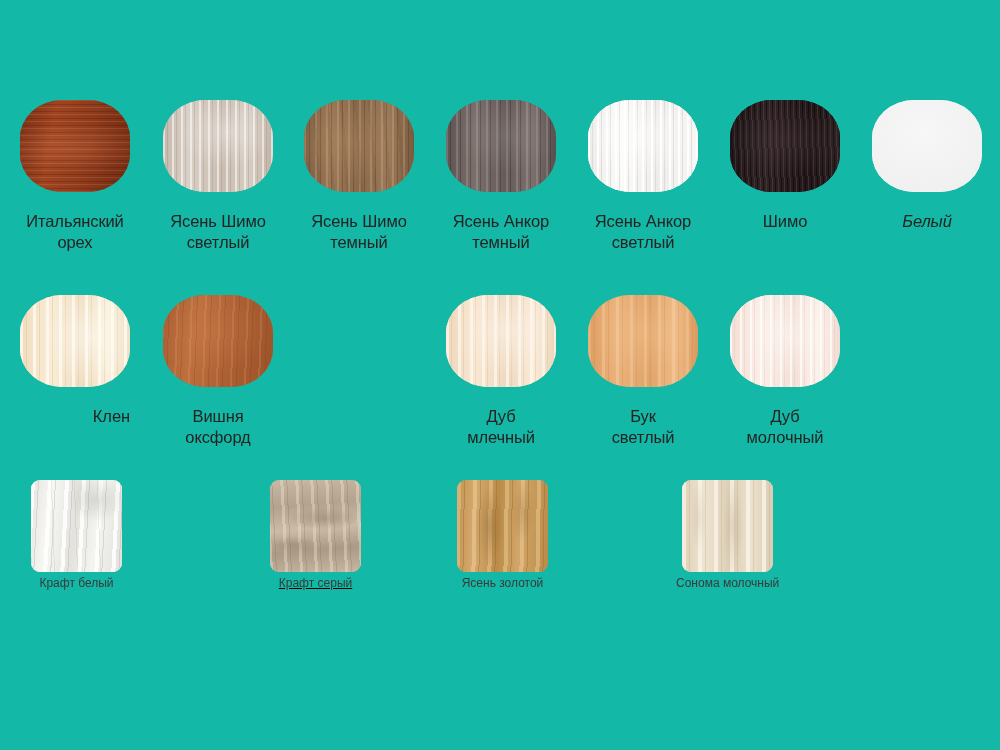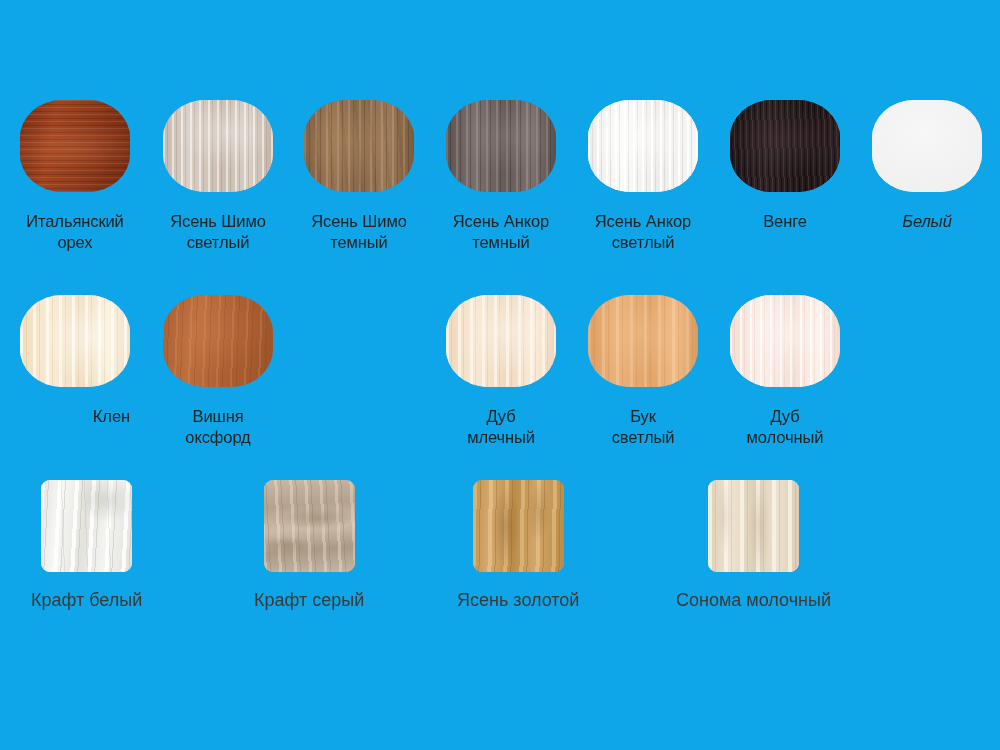--- a/index.html
+++ b/index.html
@@ -19,7 +19,7 @@
   #palette-board {
     position: absolute;
     inset: 0;
-    background: #0ea5e9;
+    background: #14b8a6;
   }
 
   

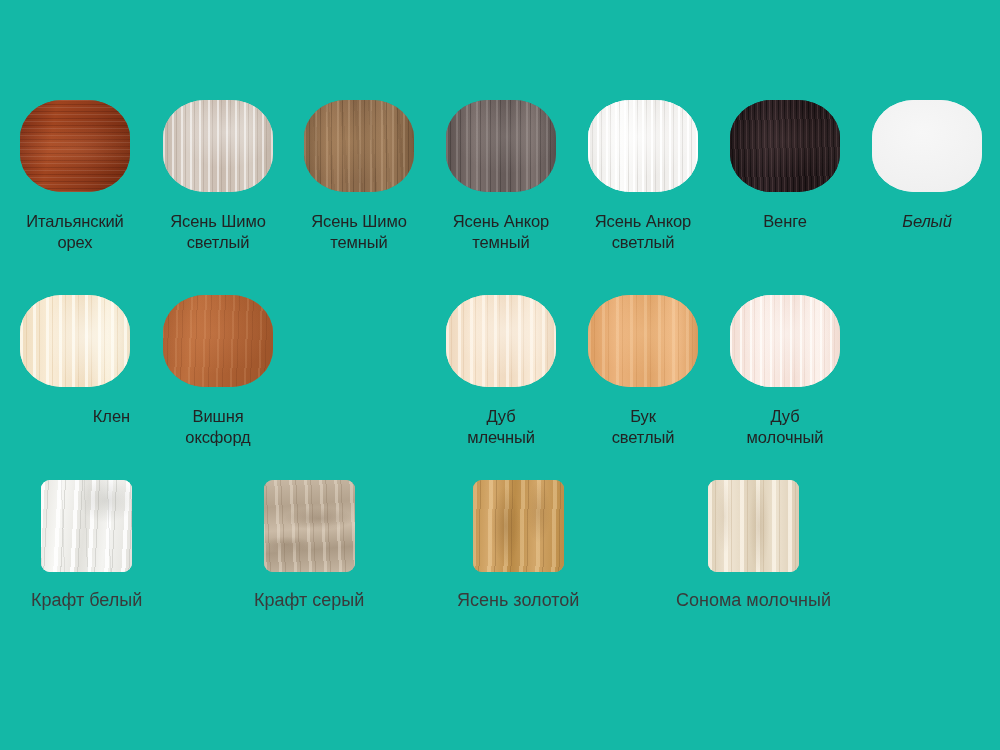--- a/index.html
+++ b/index.html
@@ -387,7 +387,7 @@
         <span class="grain"></span>
         <span class="grain2"></span>
       </div>
-      <div class="chip-label">Венге</div>
+      <div class="chip-label">Шимо</div>
     </div>
 
     <div class="swatch-cell" style="left:872px; top:100px;font-style:italic;">

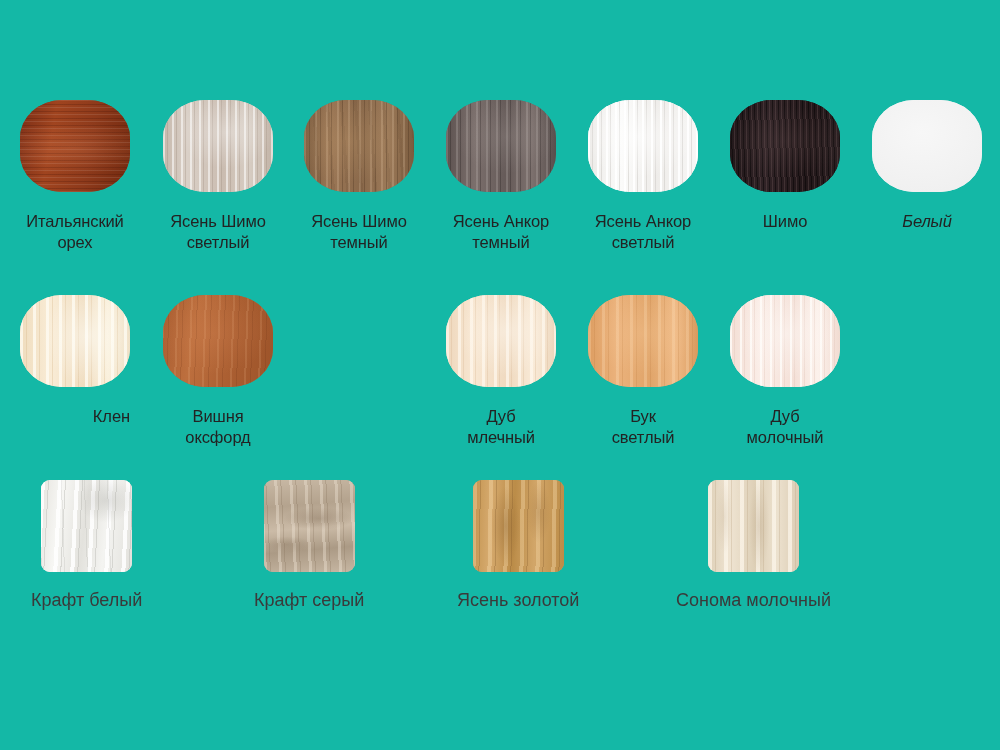--- a/index.html
+++ b/index.html
@@ -68,8 +68,8 @@
     border-radius: 9px;
   }
   .row-square .chip-label {
-    margin-top: 20px;
-    font-size: 18px;
+    margin-top: 3px;
+    font-size: 12px;
     line-height: 17px;
     color: #3a3a3a;
     text-align: right;

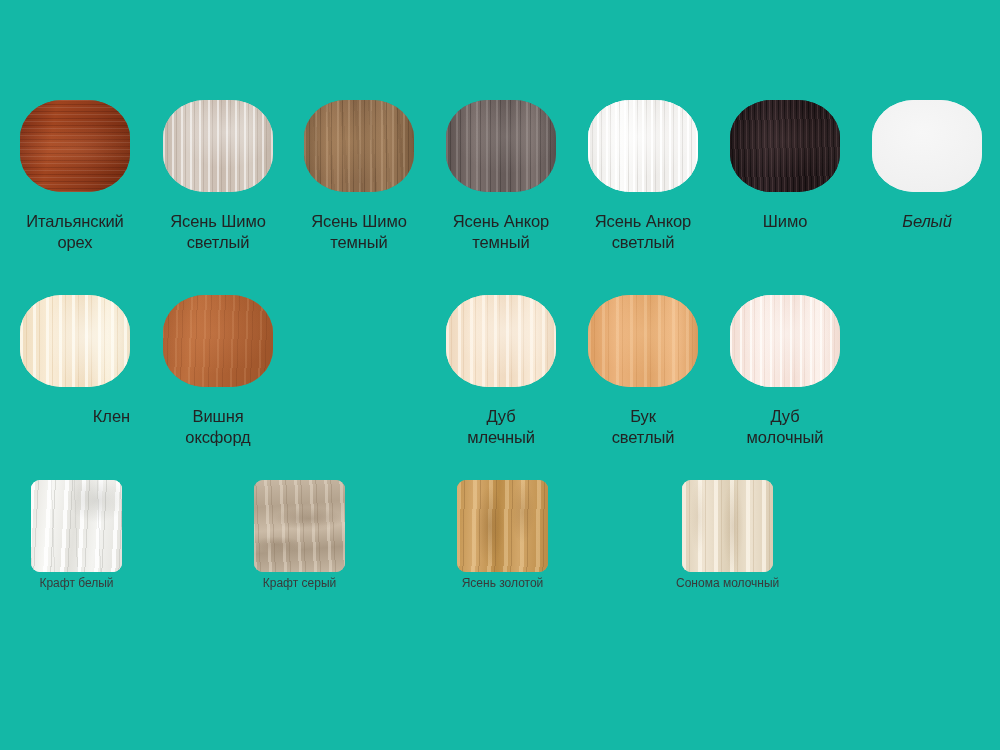--- a/index.html
+++ b/index.html
@@ -457,7 +457,7 @@
       <div class="chip-label">Крафт белый</div>
     </div>
 
-    <div class="swatch-cell" style="left:254px; top:480px;">
+    <div class="swatch-cell" style="left:270px; top:480px;text-decoration:underline;">
       <div class="chip m-kraft-grey">
         <span class="grain"></span>
         <span class="grain2"></span>

